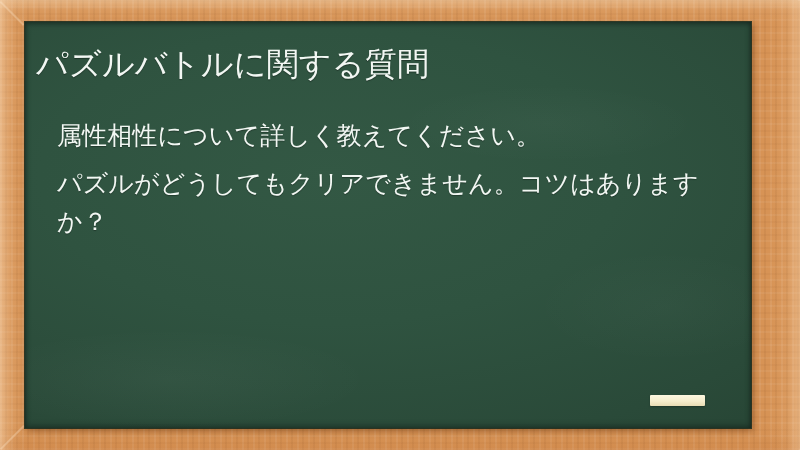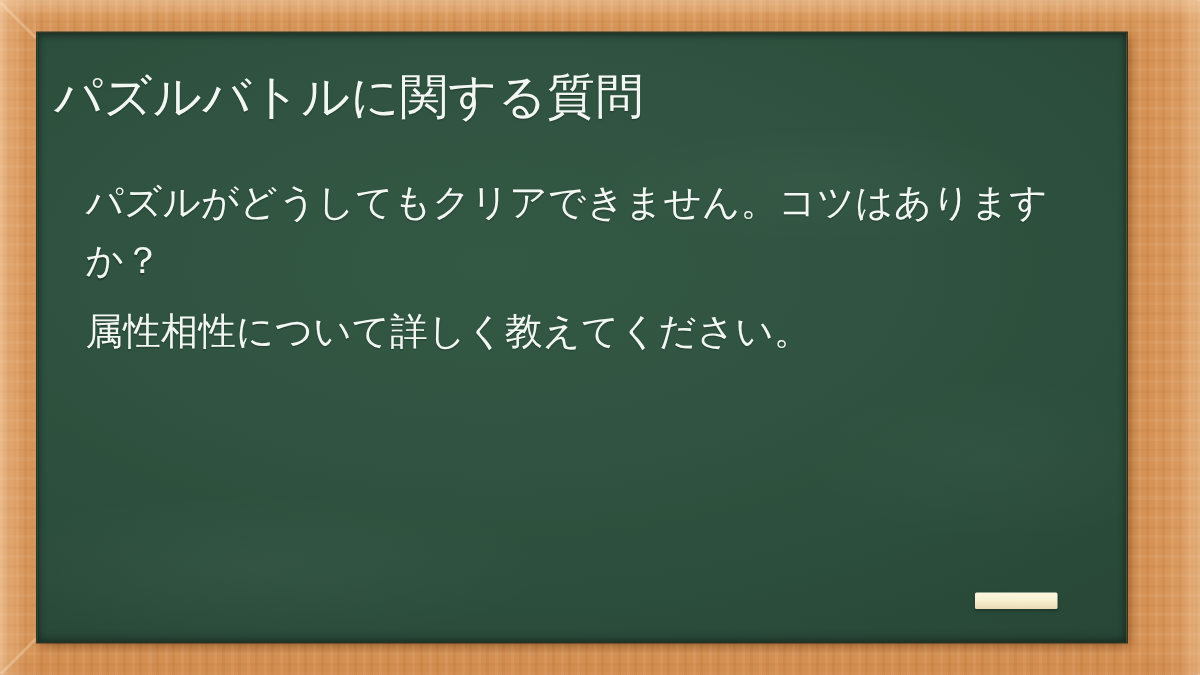--- a/index.html
+++ b/index.html
@@ -180,8 +180,8 @@
       <div class="title">パズルバトルに関する質問</div>
 
       <div class="questions">
+        <div class="question-item">属性相性について詳しく教えてください。</div>
         <div class="question-item">パズルがどうしてもクリアできません。コツはありますか？</div>
-        <div class="question-item">属性相性について詳しく教えてください。</div>
       </div>
 
     </div>

